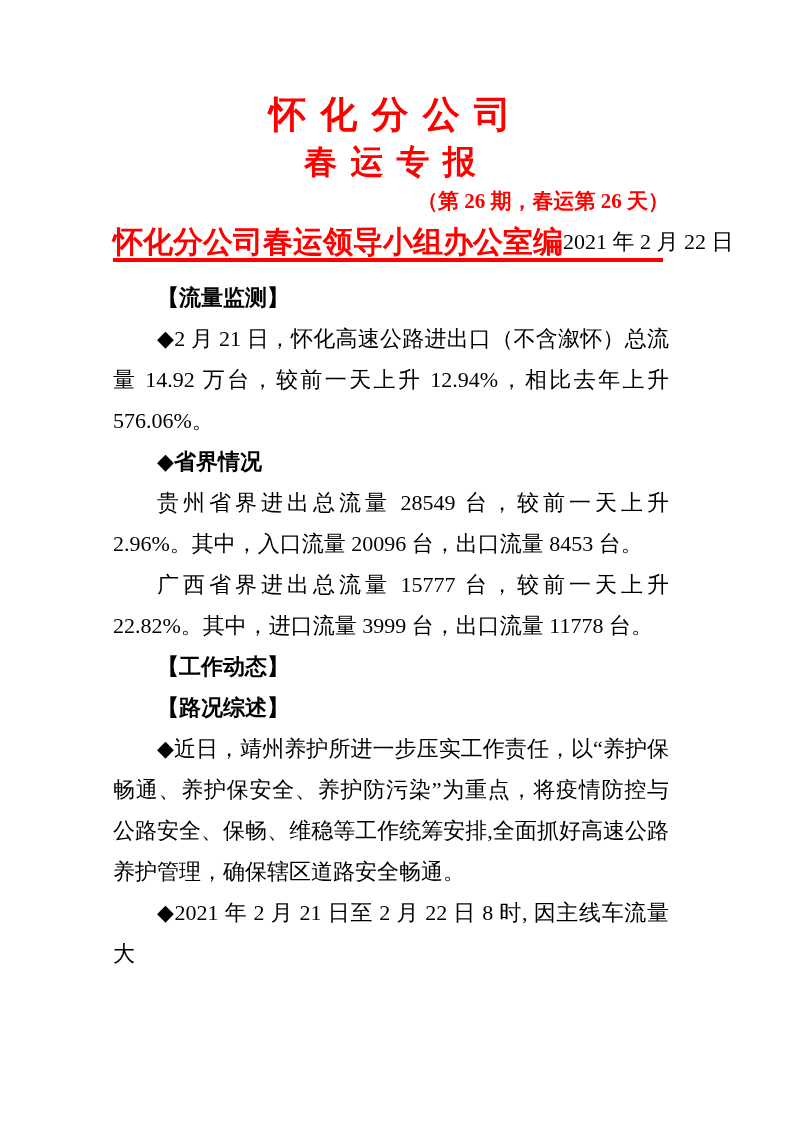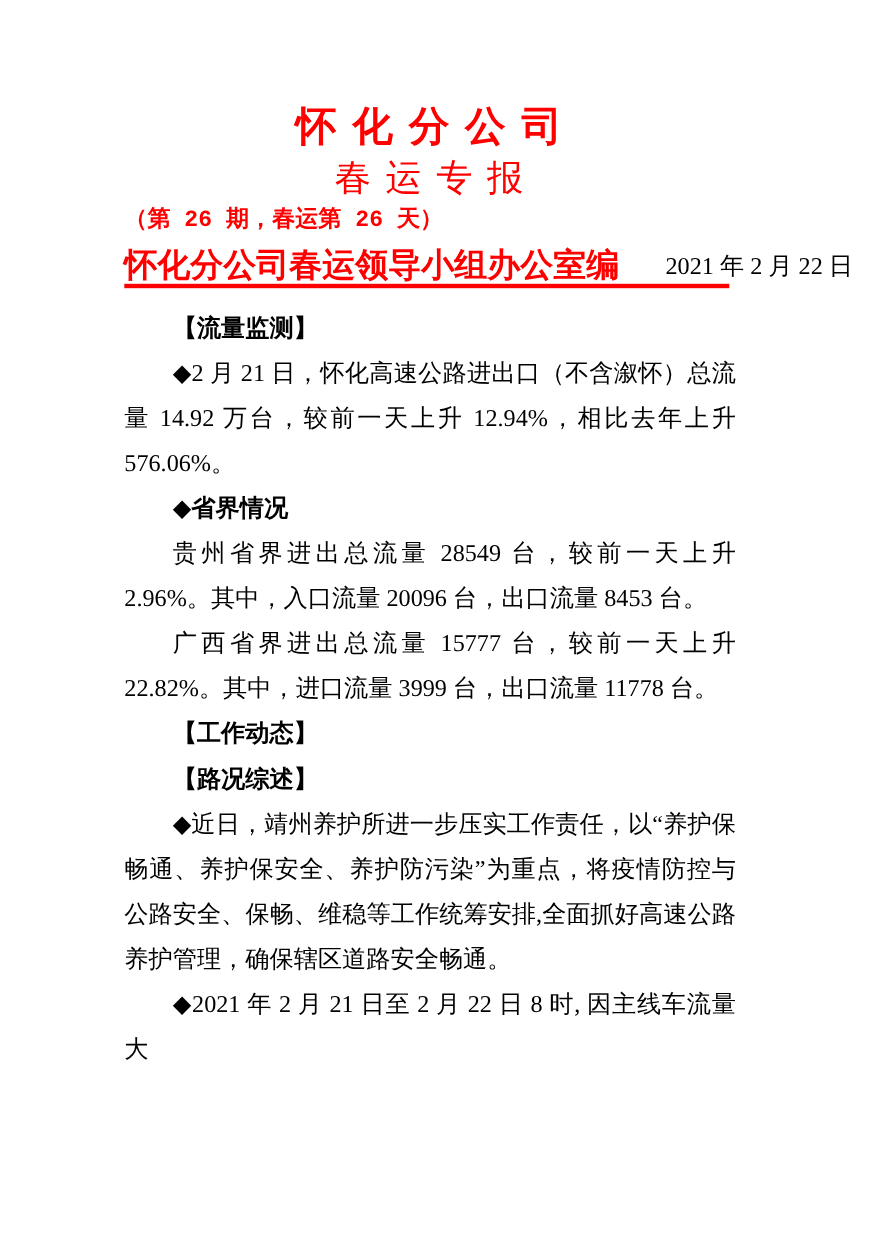--- a/index.html
+++ b/index.html
@@ -32,7 +32,7 @@
   .title-line2 {
     text-align: center;
     color: var(--accent);
-    font-weight: normal;
+    font-weight: bold;
     font-family: "Liberation Sans", "DejaVu Sans", sans-serif;
     font-size: 33px;
     line-height: 40px;

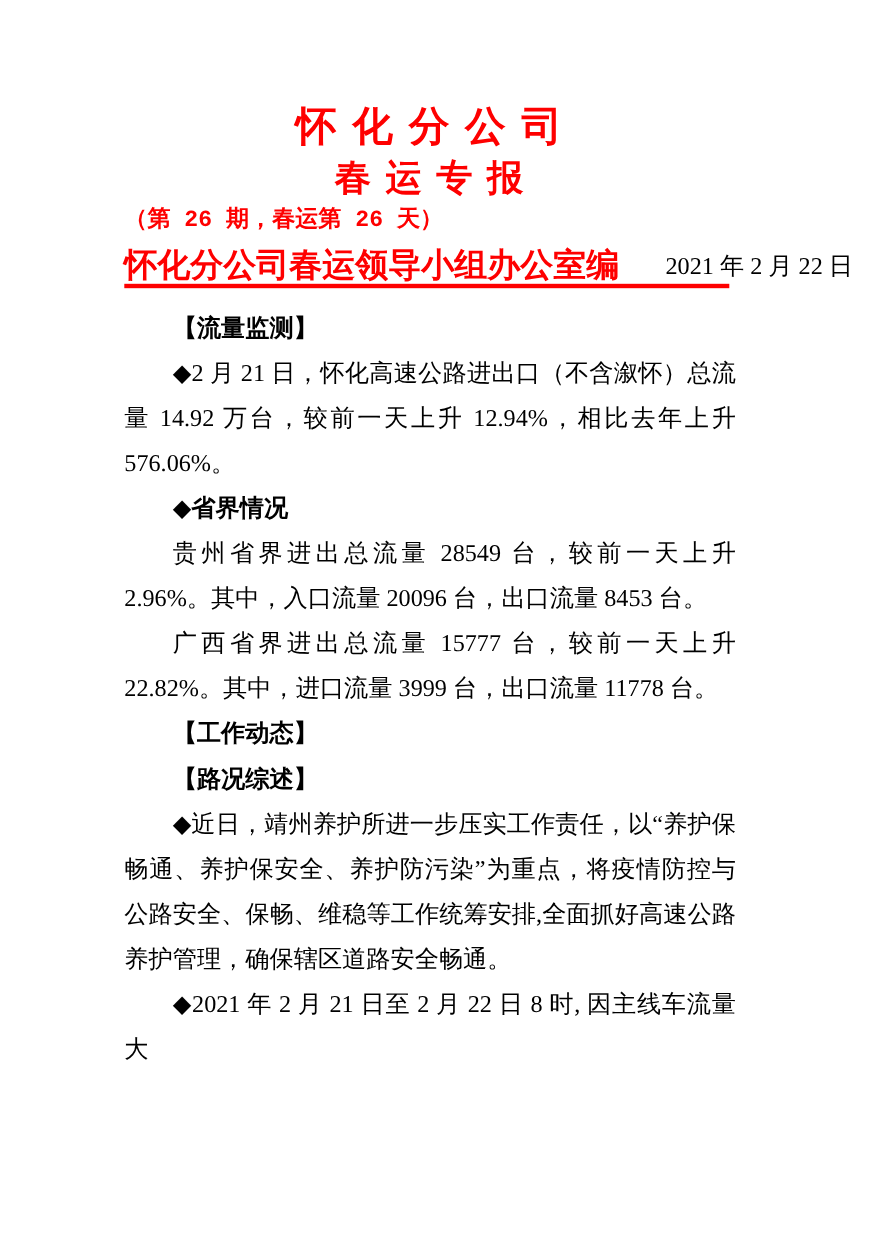--- a/index.html
+++ b/index.html
@@ -41,10 +41,10 @@
     white-space: nowrap;
   }
   .issue-info {
-    text-align: left;
+    text-align: right;
     color: var(--accent);
     font-weight: bold;
-    font-family: Liberation Mono, monospace;
+    font-family: Liberation Serif, serif;
     font-size: 21px;
     line-height: 30px;
     margin-top: 4px;

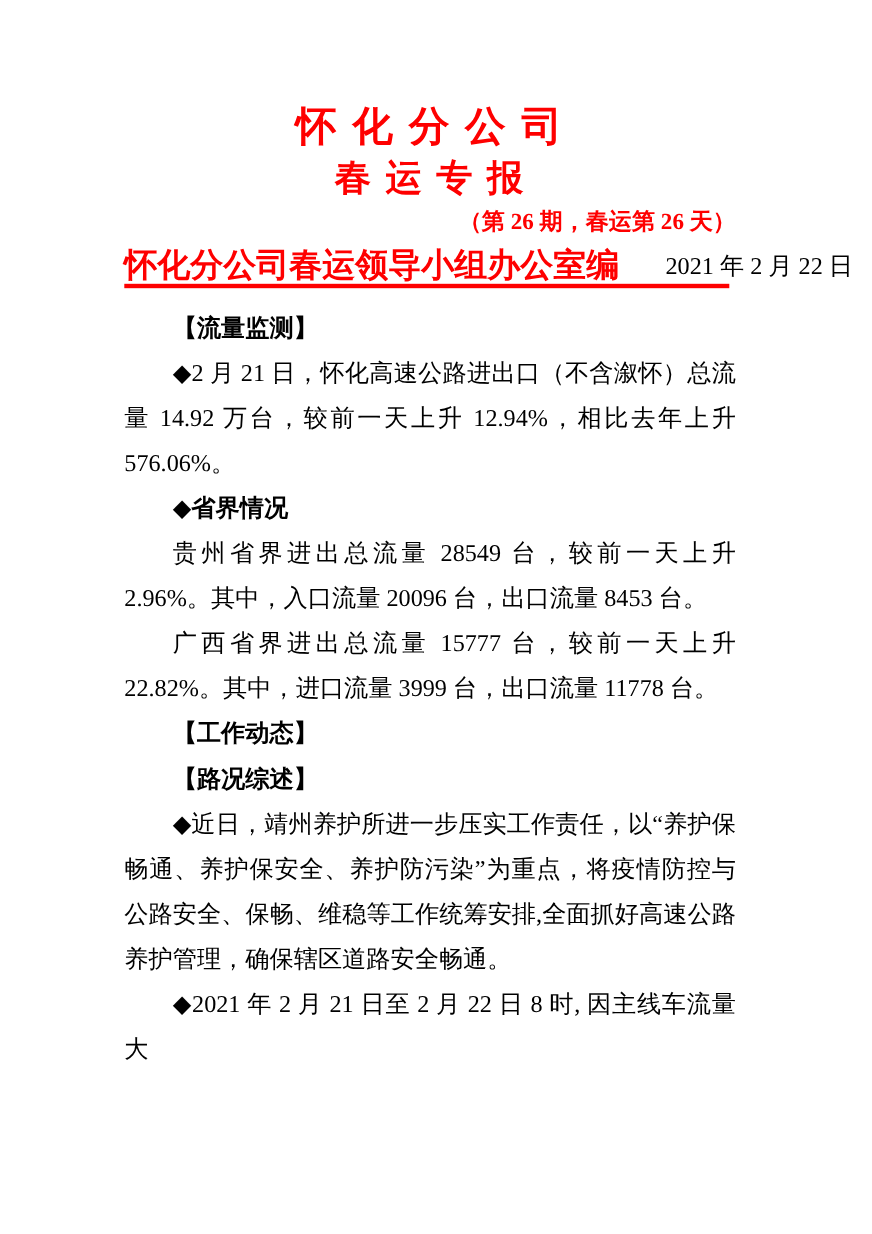--- a/index.html
+++ b/index.html
@@ -69,7 +69,6 @@
     font-size: 22px;
     margin-right: 26px;
     white-space: nowrap;
-    margin-left: 42px;
   }
   .red-divider {
     width: 550px;

